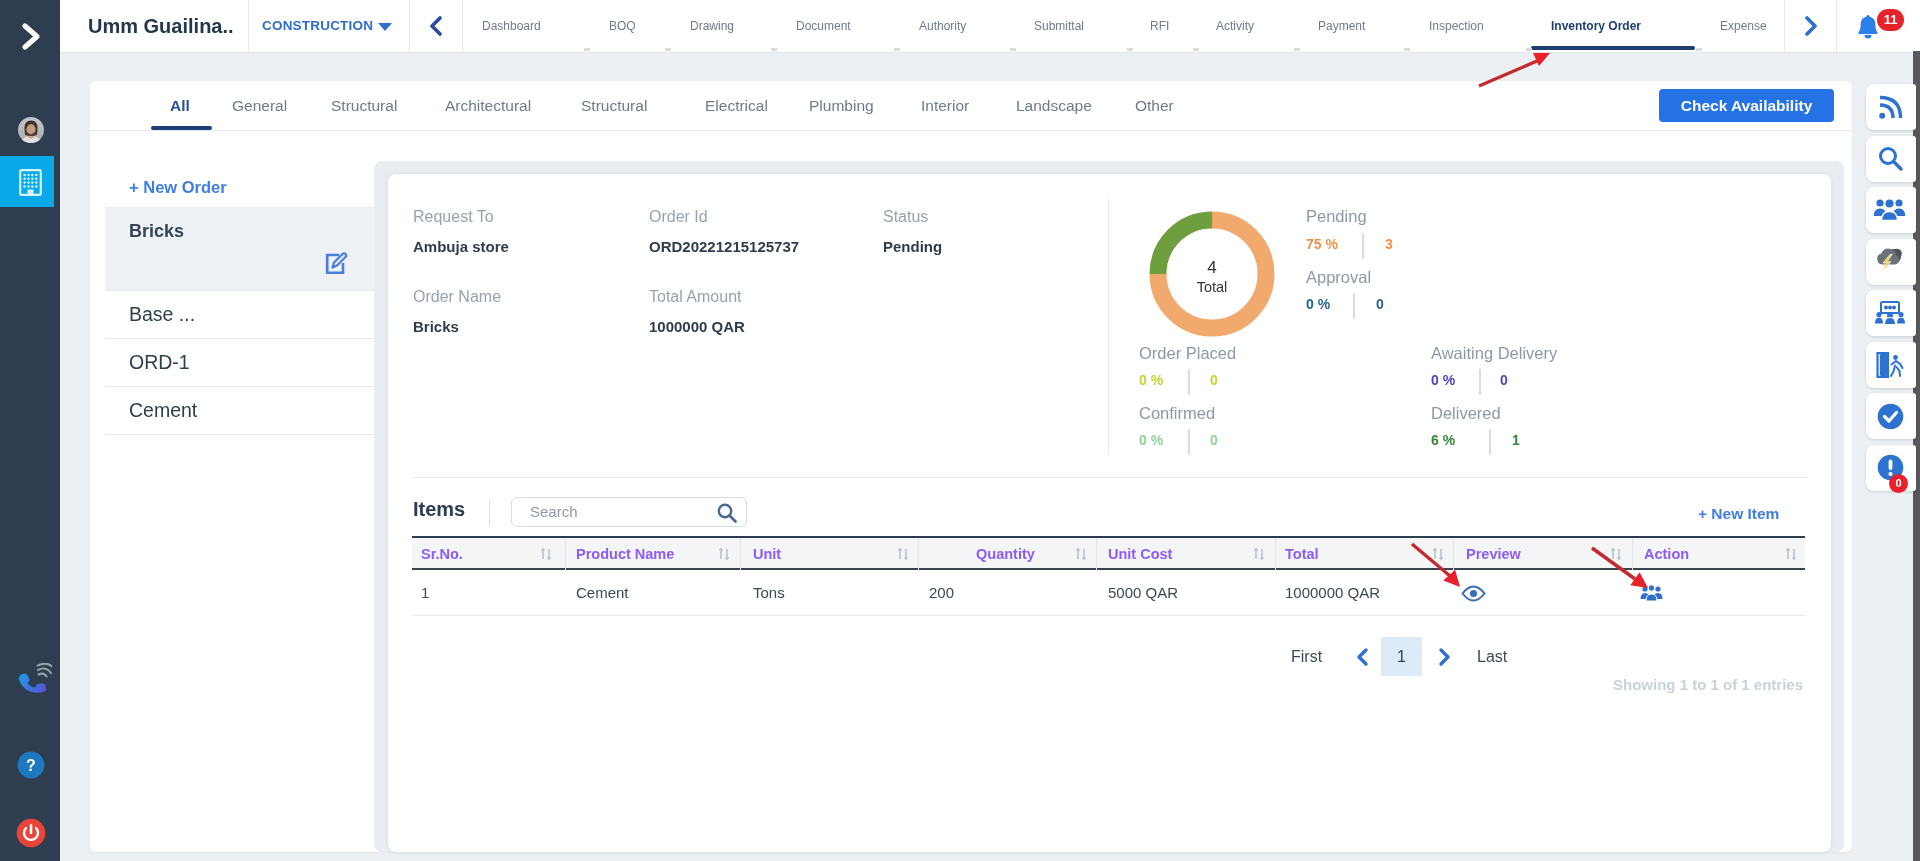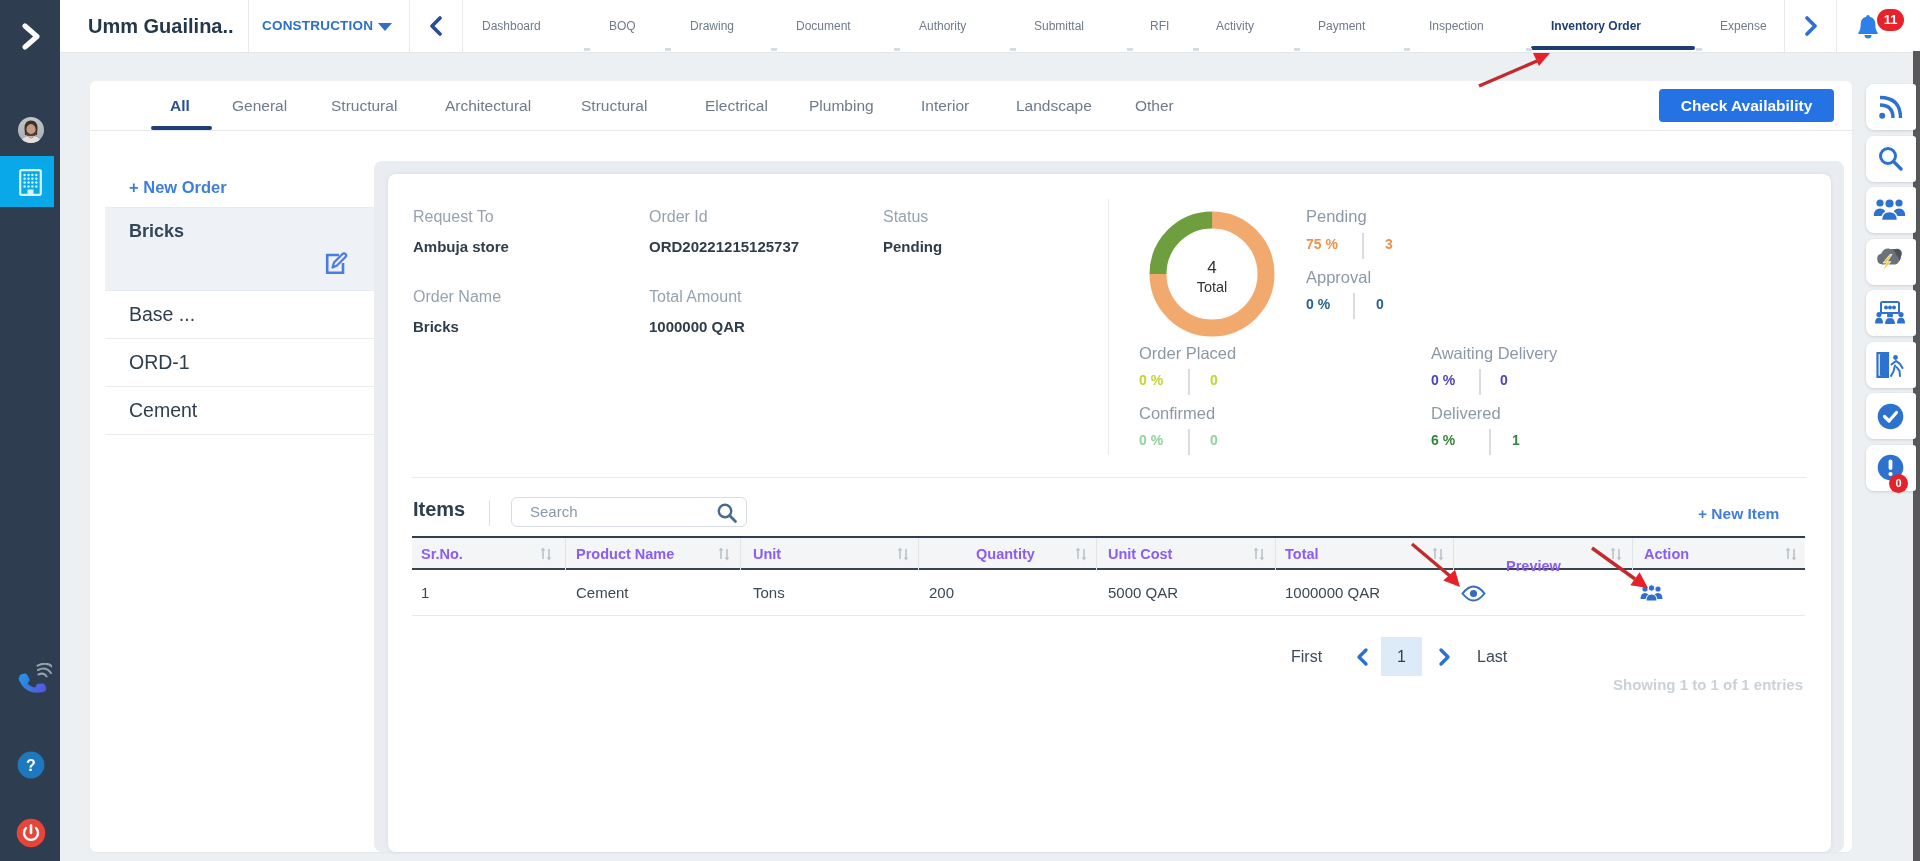--- a/index.html
+++ b/index.html
@@ -189,7 +189,7 @@
 <div class="th" style="left:929px;margin-left:47px;">Quantity</div>
 <div class="th" style="left:1108px;">Unit Cost</div>
 <div class="th" style="left:1285px;">Total</div>
-<div class="th" style="left:1506px;margin-top:12px;">Preview</div>
+<div class="th" style="left:1466px;">Preview</div>
 <div class="th" style="left:1644px;">Action</div>
 <div class="tcolsep" style="left:565px;"></div>
 <div class="tcolsep" style="left:740px;"></div>

